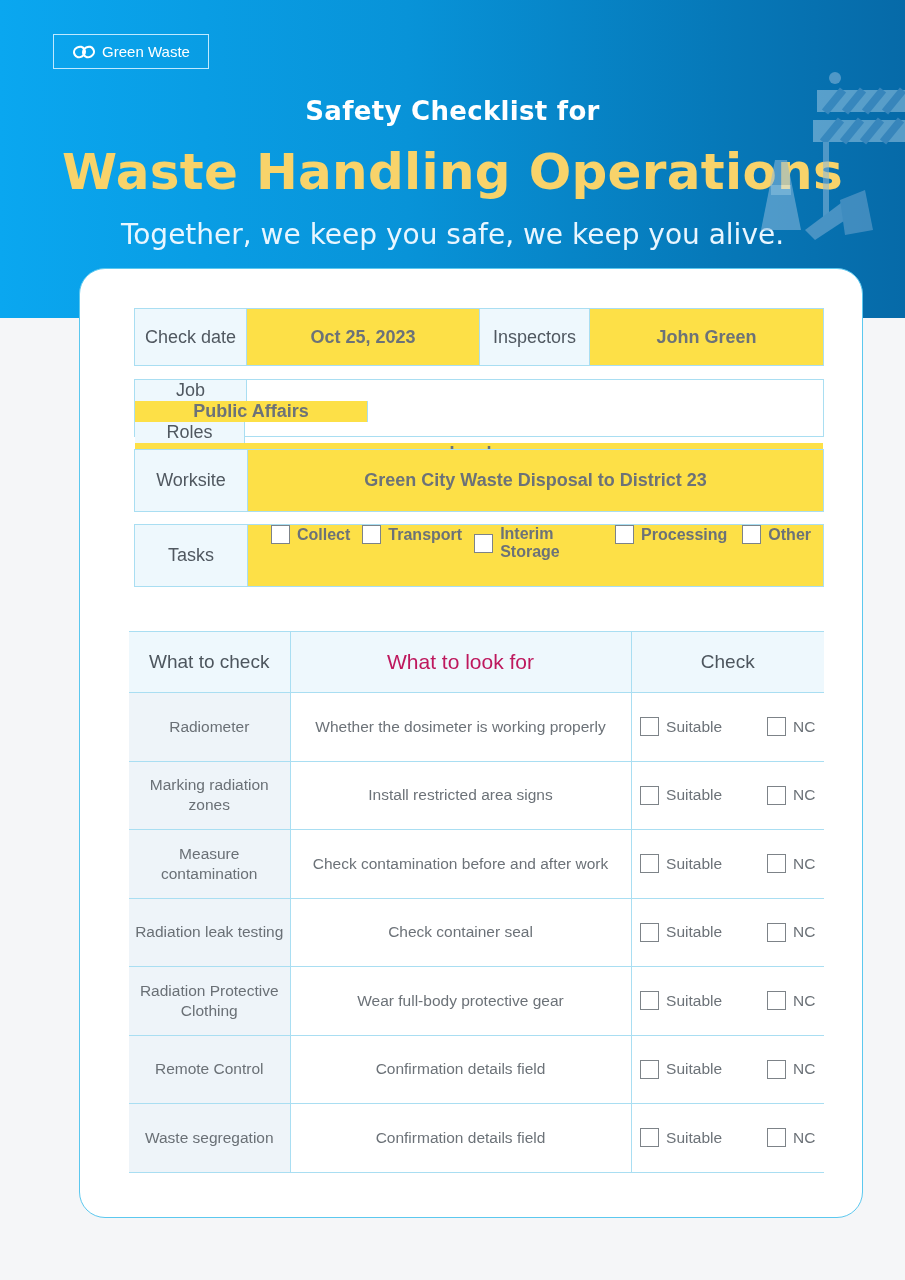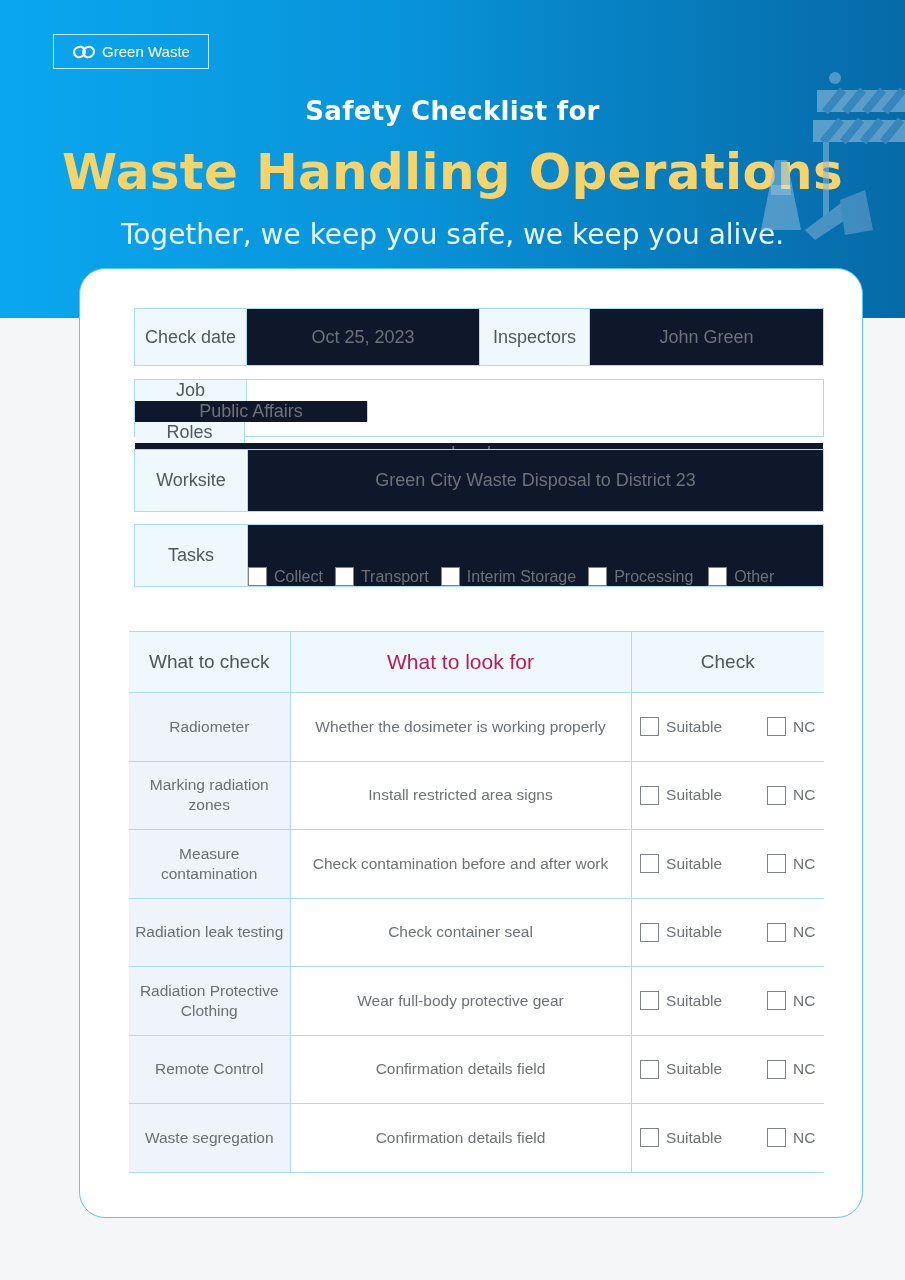--- a/index.html
+++ b/index.html
@@ -53,7 +53,7 @@
   }
   .info-value {
     display: flex; align-items: center; justify-content: center;
-    color: #6c7278; font-size: 18px; background: #0f172a;
+    color: #6c7278; font-size: 18px; background: #fde047; font-weight: bold;
   }
   .tasks { display: flex; align-items: flex-end; padding-left: 0; gap: 0; }
   .task { display: flex; align-items: center; margin-right: 12px; color: #6c7278; font-size: 16px; }

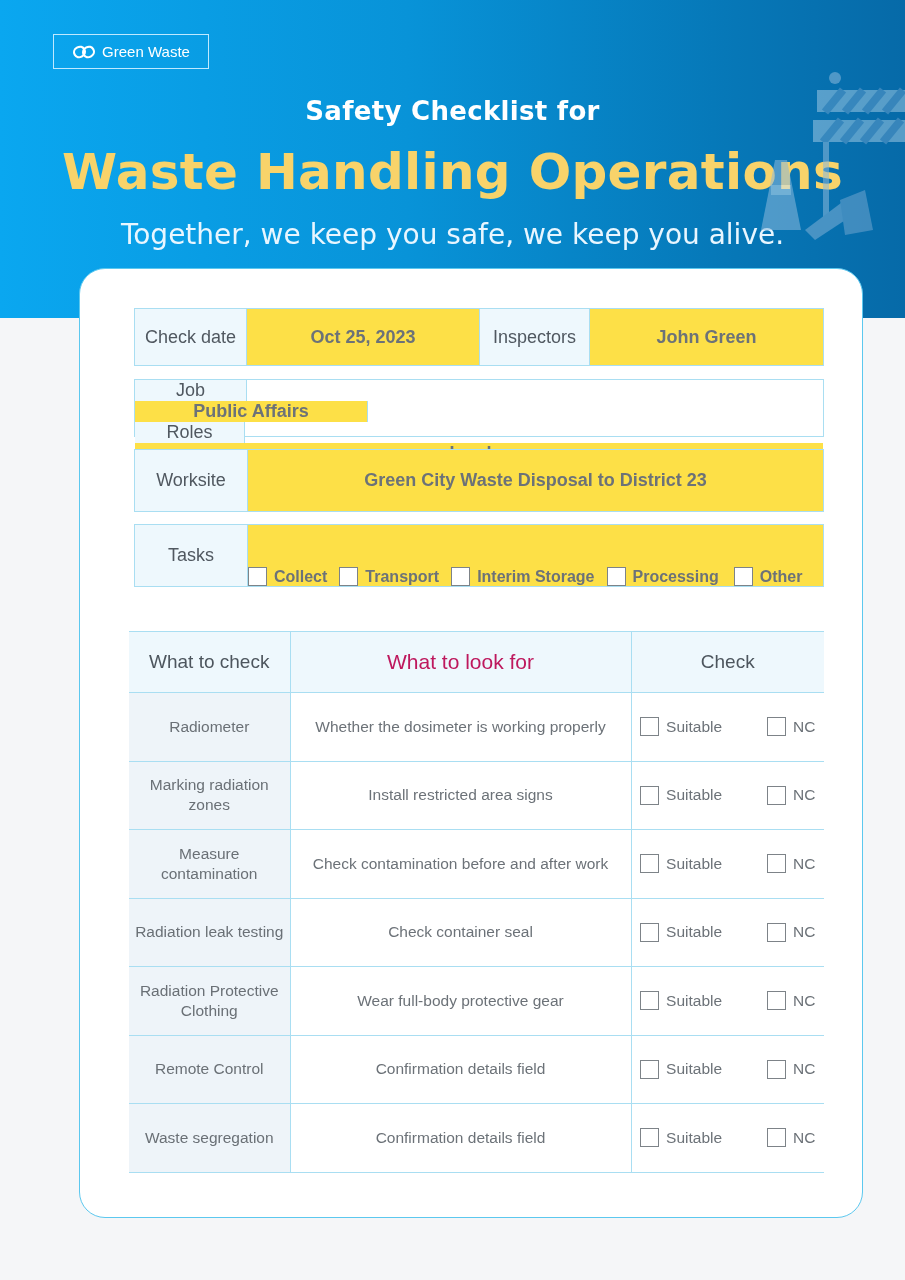--- a/index.html
+++ b/index.html
@@ -55,7 +55,7 @@
     display: flex; align-items: center; justify-content: center;
     color: #6c7278; font-size: 18px; background: #fde047; font-weight: bold;
   }
-  .tasks { display: flex; align-items: flex-end; padding-left: 0; gap: 0; }
+  .tasks { display: flex; align-items: flex-start; padding-left: 23px; gap: 0; }
   .task { display: flex; align-items: center; margin-right: 12px; color: #6c7278; font-size: 16px; }
   .cb {
     width: 19px; height: 19px; border: 1.5px solid #7d8388; background: #fff;

